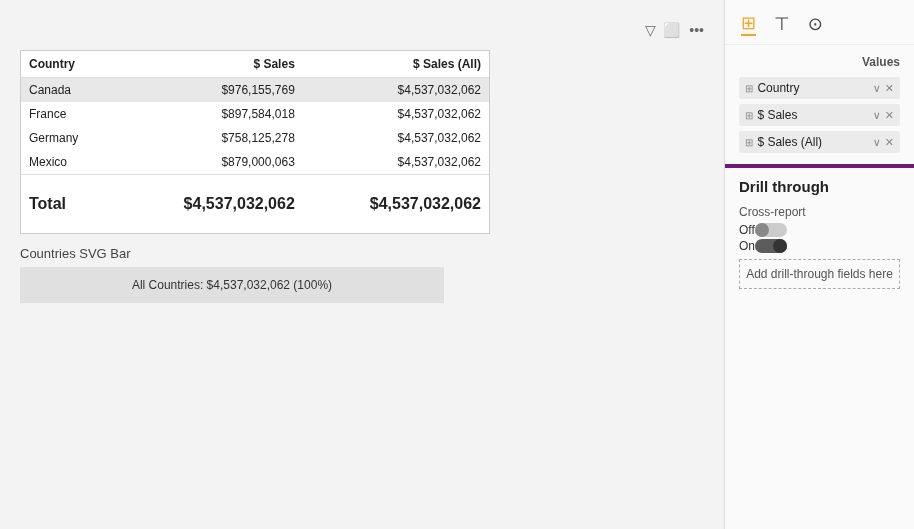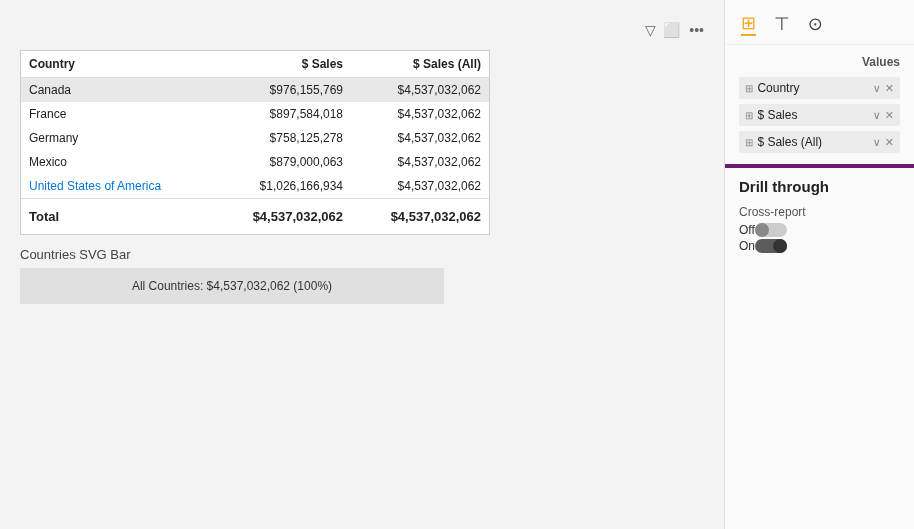--- a/index.html
+++ b/index.html
@@ -313,11 +313,6 @@
               <td>$879,000,063</td>
               <td>$4,537,032,062</td>
             </tr>
-            <tr>
-              <td class="country-link">United States of America</td>
-              <td>$1,026,166,934</td>
-              <td>$4,537,032,062</td>
-            </tr>
           </tbody>
         <tfoot>
           <tr>

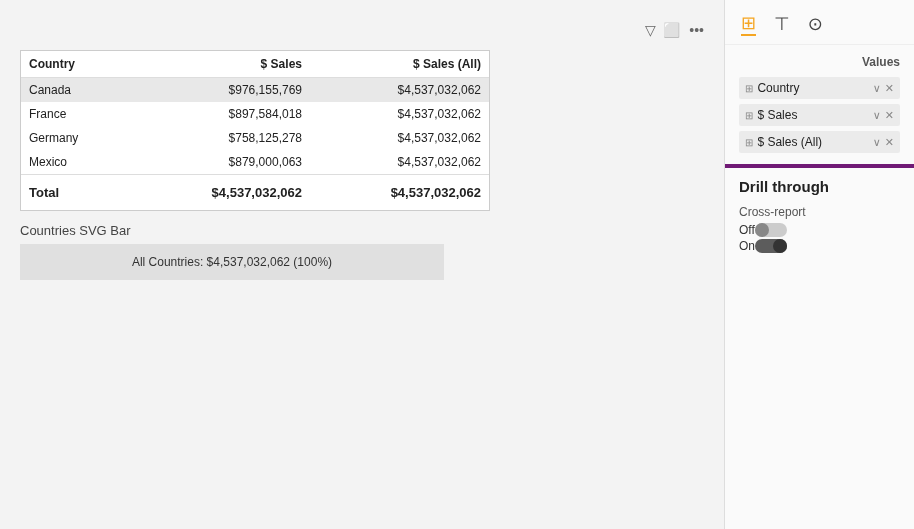--- a/index.html
+++ b/index.html
@@ -85,9 +85,9 @@
     }
 
     tfoot tr td {
-      padding: 10px 8px;
+      padding: 20px 8px;
       font-weight: 700;
-      font-size: 13px;
+      font-size: 16px;
       border-top: 1px solid #ddd;
       color: #222;
     }

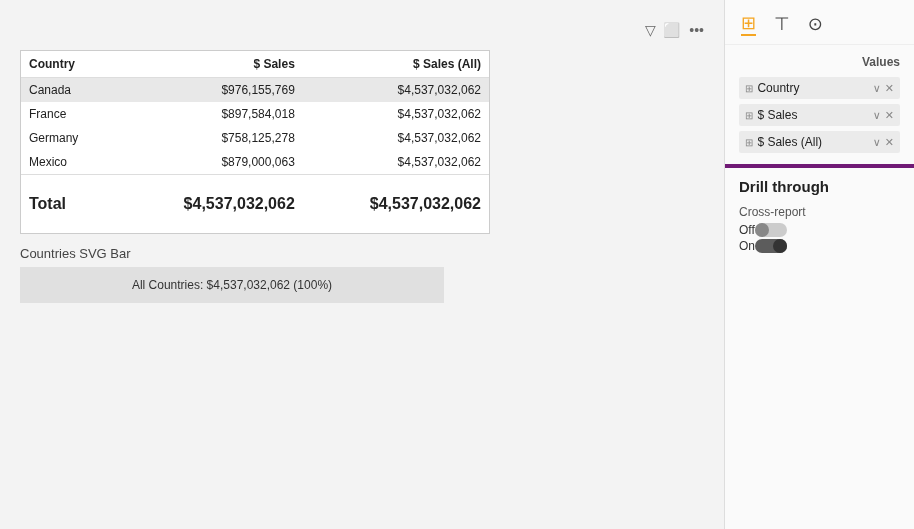--- a/index.html
+++ b/index.html
@@ -393,6 +393,7 @@
       </div>
     </div>
 
+    <button class="drill-add-btn">Add drill-through fields here</button>
   </div>
 </div>
 

